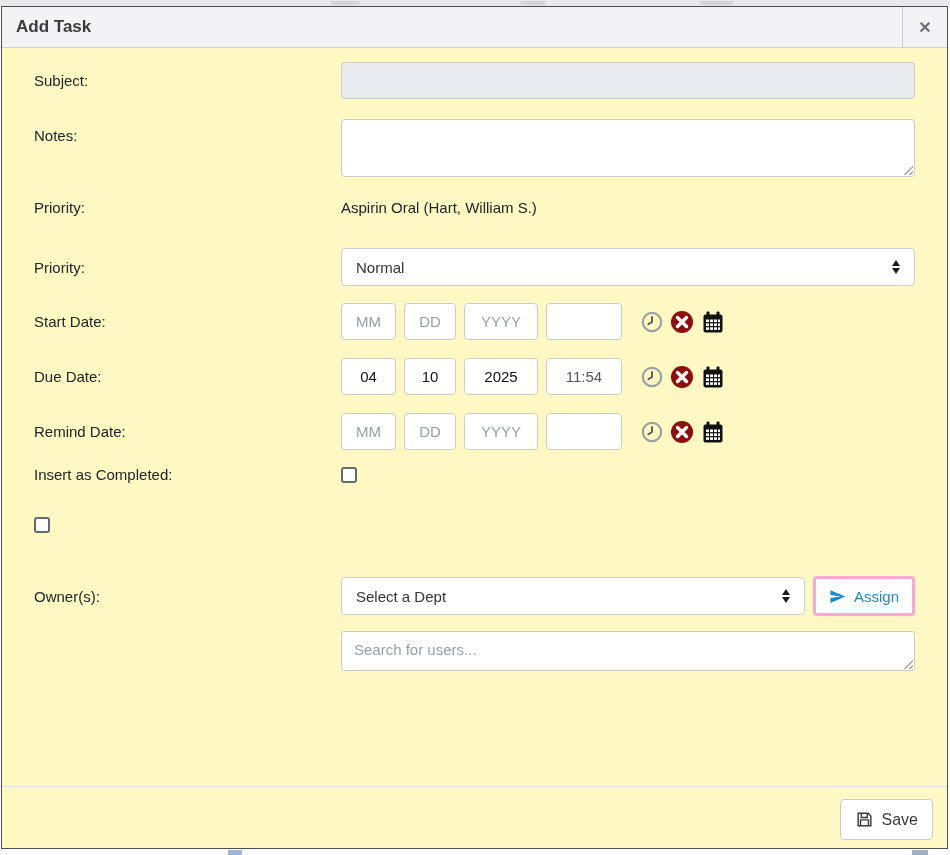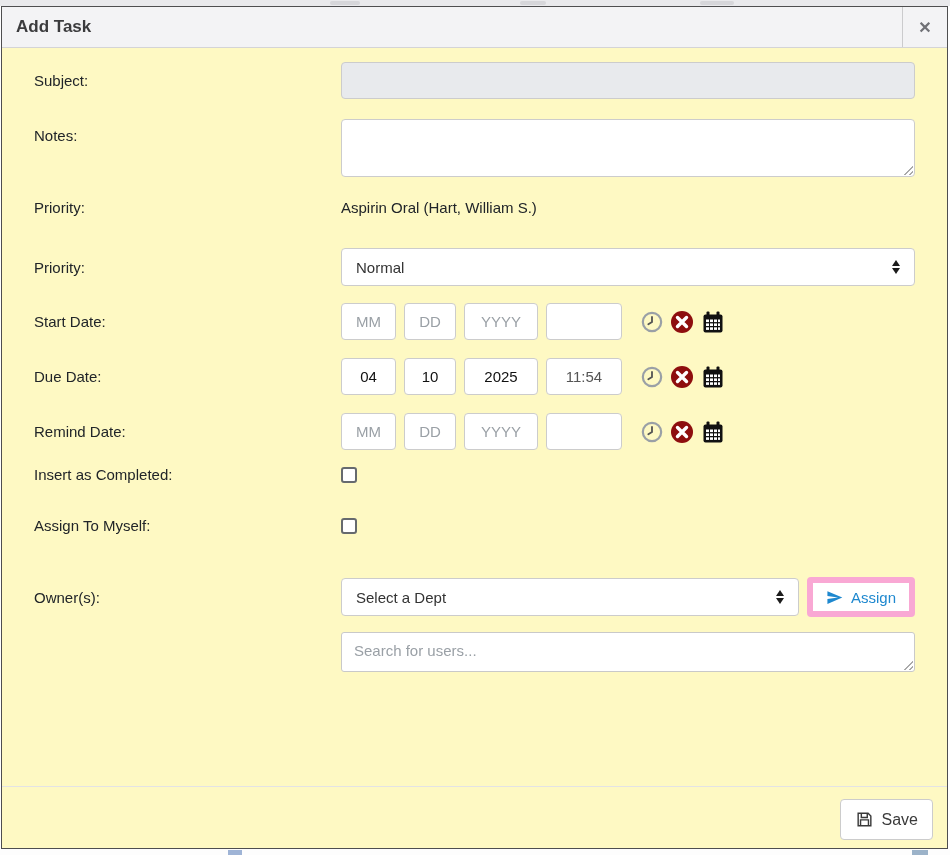--- a/index.html
+++ b/index.html
@@ -295,7 +295,6 @@
       </div>
 
       <div class="row mb-chk2">
-        <label class="lbl">Assign To Myself:</label>
         <div class="ctl">
           <input type="checkbox" class="checkbox" style="">
         </div>

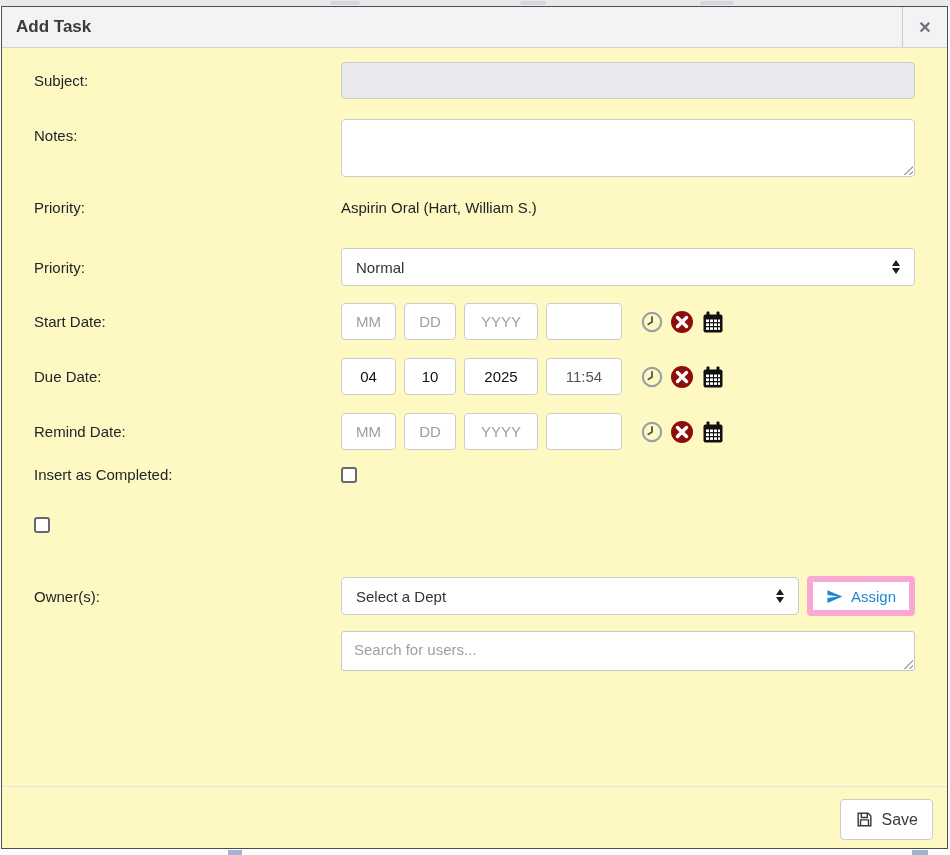--- a/index.html
+++ b/index.html
@@ -72,7 +72,7 @@
 
   
   .assign-btn { flex:none; margin-left:8px; height:40px; padding:0 13px; background:#fff;
-                border:6px solid #f9a8d4; border-radius:4px; color:#1e88cf; font-size:15px;
+                border:3px solid #f9a8d4; border-radius:4px; color:#1e88cf; font-size:15px;
                 display:flex; align-items:center; gap:8px; cursor:pointer; font-family:inherit; }
   .search-ta { height:40px; border-color:#c9c9c9; border-radius:3px; padding:9px 12px; }
 

